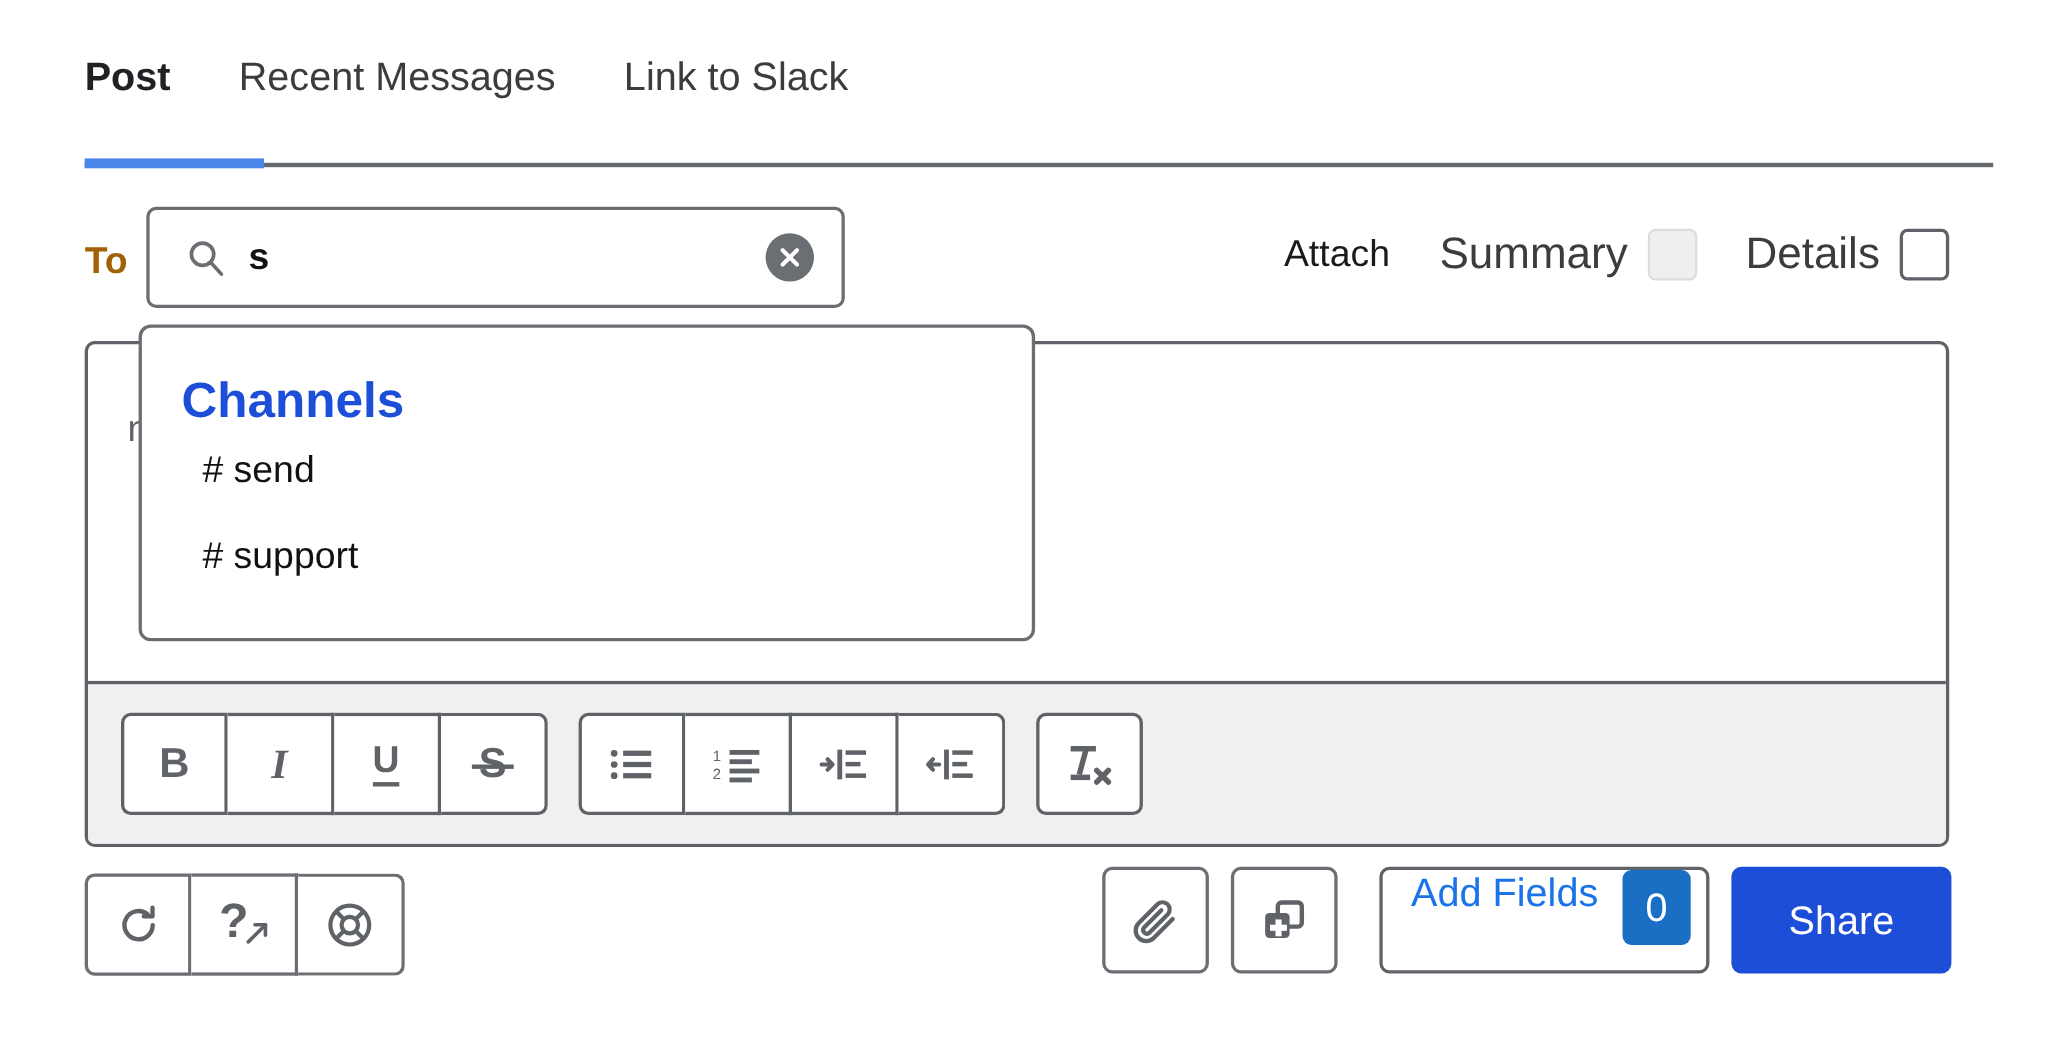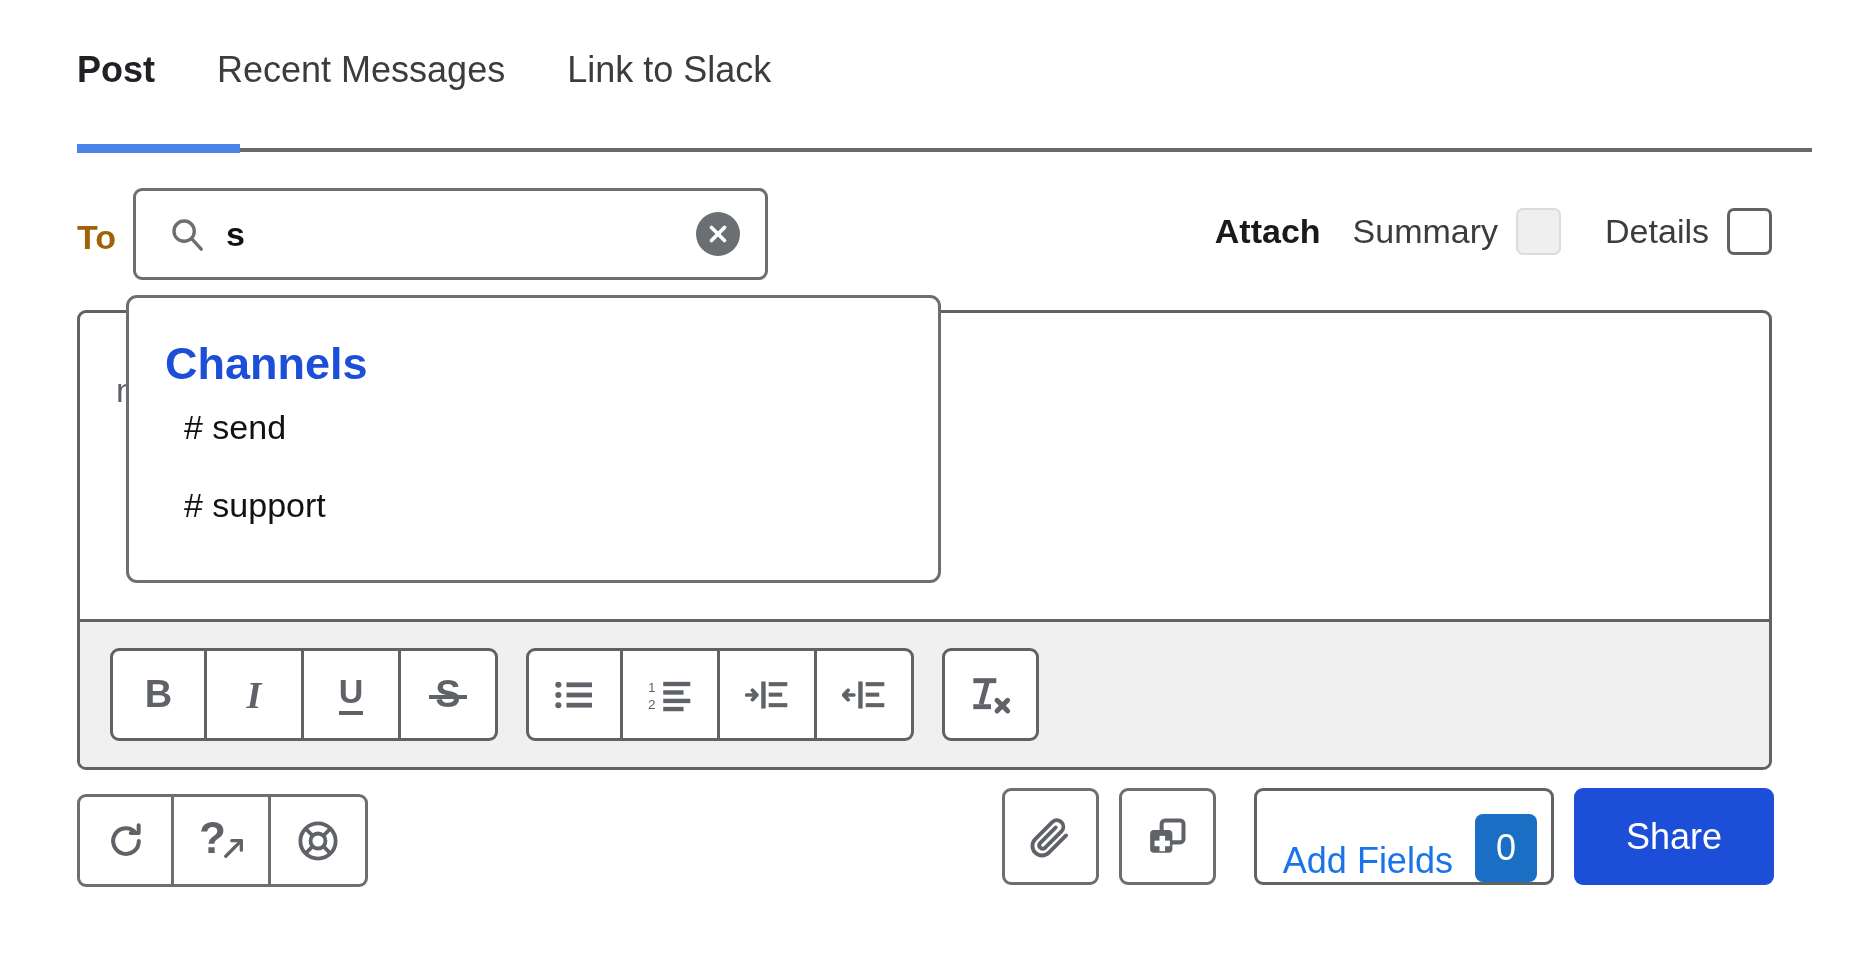--- a/index.html
+++ b/index.html
@@ -67,7 +67,7 @@
     display: flex; align-items: center; gap: 0;
   }
   .attach-label {
-    font-size: 34px; font-weight: bold; color: #1a1a1a; margin-right: 32px;
+    font-size: 34px; font-weight: normal; color: #1a1a1a; margin-right: 45px;
   }
   .cb-label { font-size: 34px; color: #3c3c3c; margin-right: 18px; }
   .checkbox {

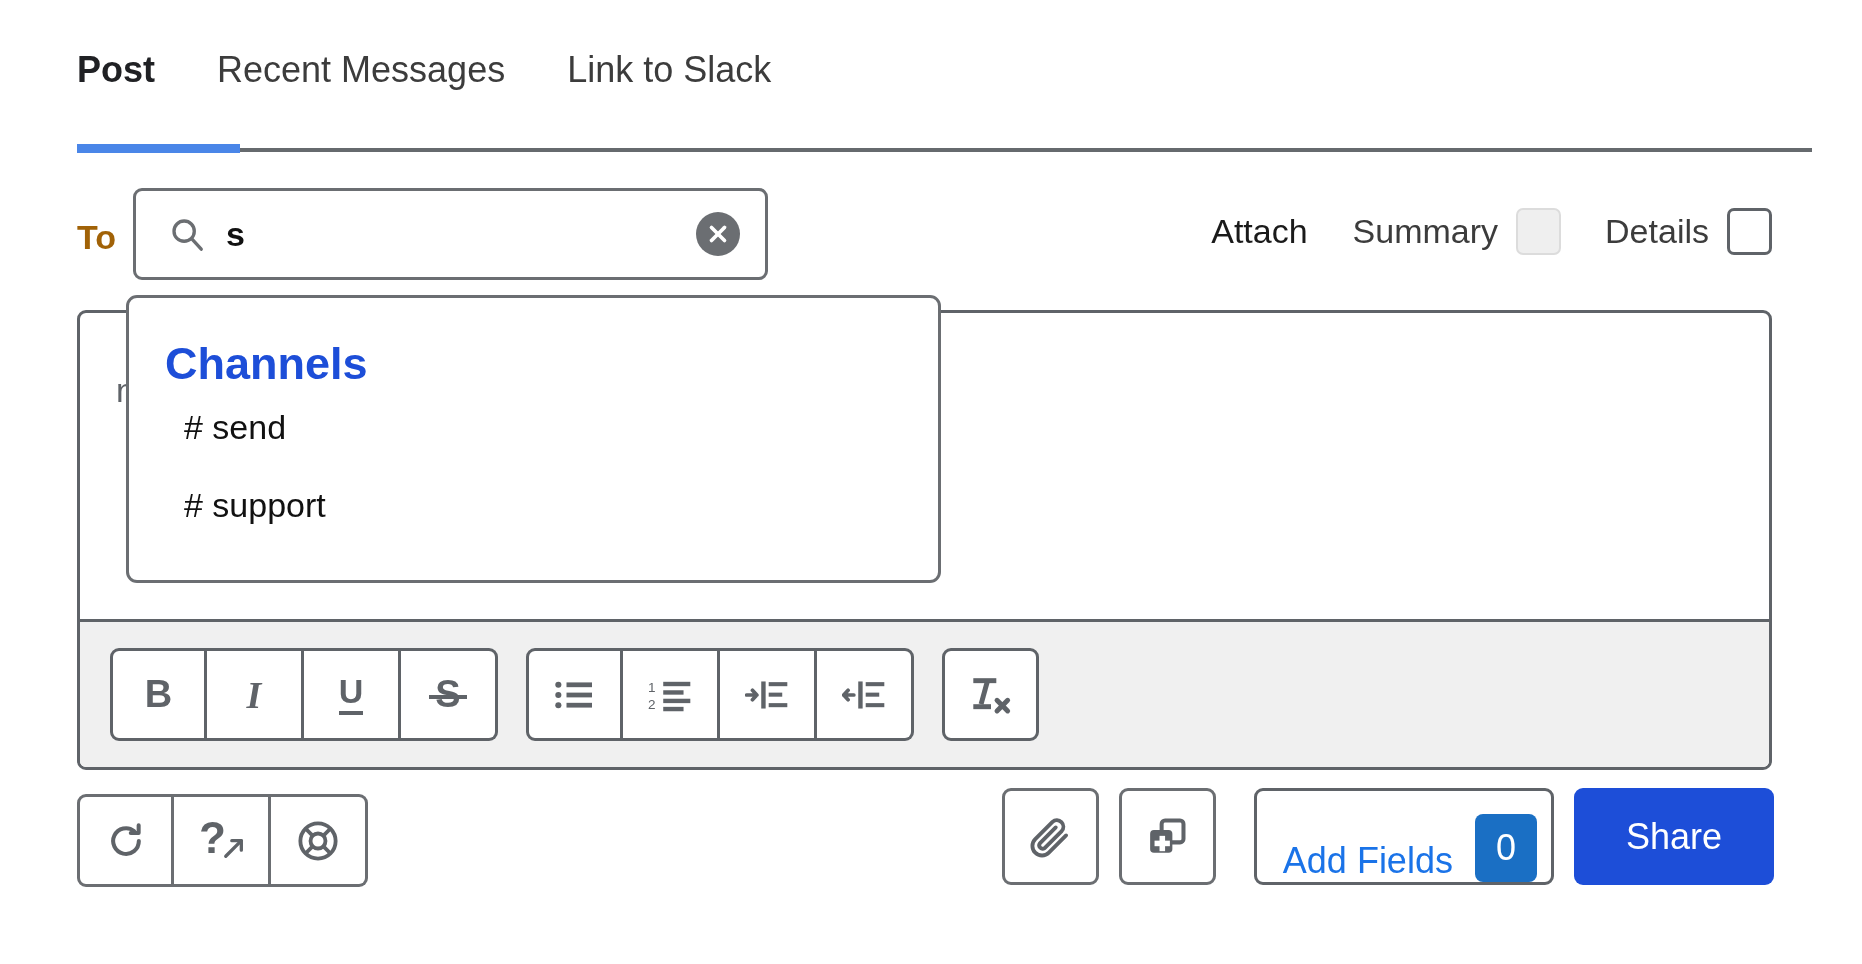--- a/index.html
+++ b/index.html
@@ -69,7 +69,7 @@
   .attach-label {
     font-size: 34px; font-weight: normal; color: #1a1a1a; margin-right: 45px;
   }
-  .cb-label { font-size: 34px; color: #3c3c3c; margin-right: 18px; }
+  .cb-label { font-size: 40px; color: #3c3c3c; margin-right: 18px; }
   .checkbox {
     width: 45px; height: 47px; border-radius: 7px;
   }

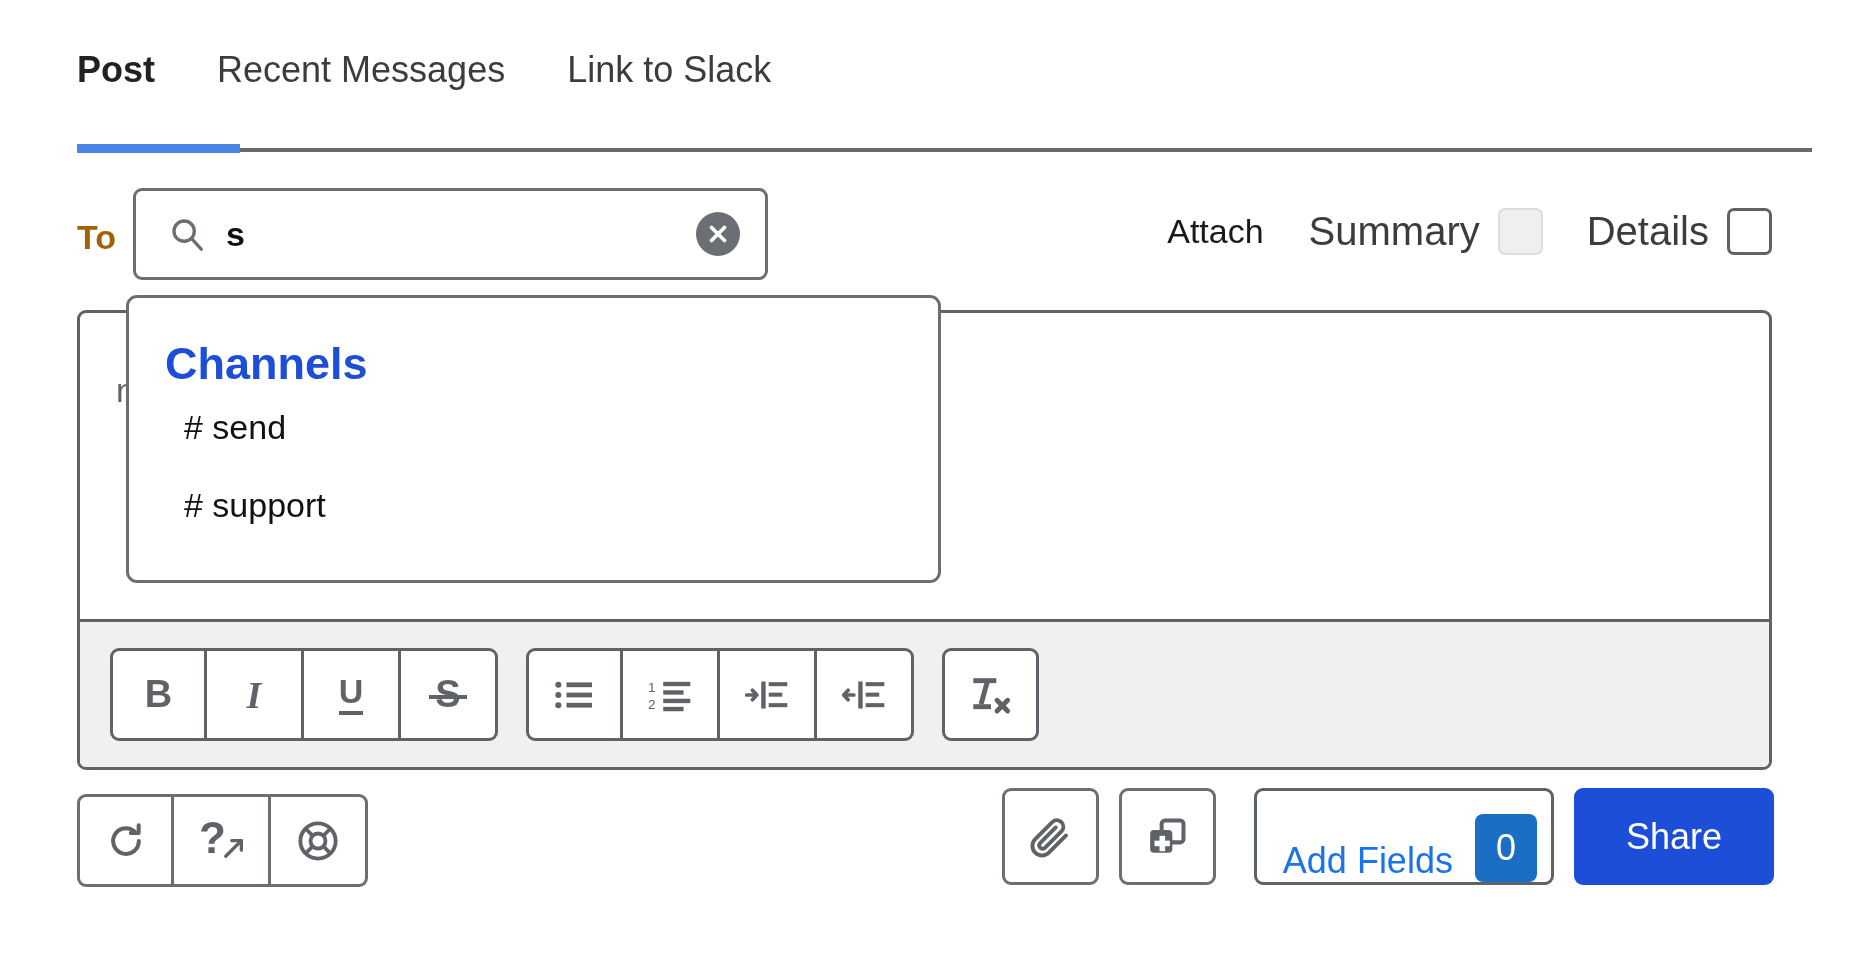--- a/index.html
+++ b/index.html
@@ -148,7 +148,7 @@
   .gap-36 { width: 38px; }
   .addfields {
     height: 97px; background:#fff; border: 3px solid #5f6368; border-radius: 9px;
-    display: flex; align-items: flex-end; padding: 0 14px 0 26px; cursor: pointer;
+    display: flex; align-items: flex-start; padding: 0 14px 0 26px; cursor: pointer;
   }
   .addfields-label { font-size: 36px; color: #1a73e8; margin-right: 22px; white-space: nowrap; }
   .addfields-badge {

